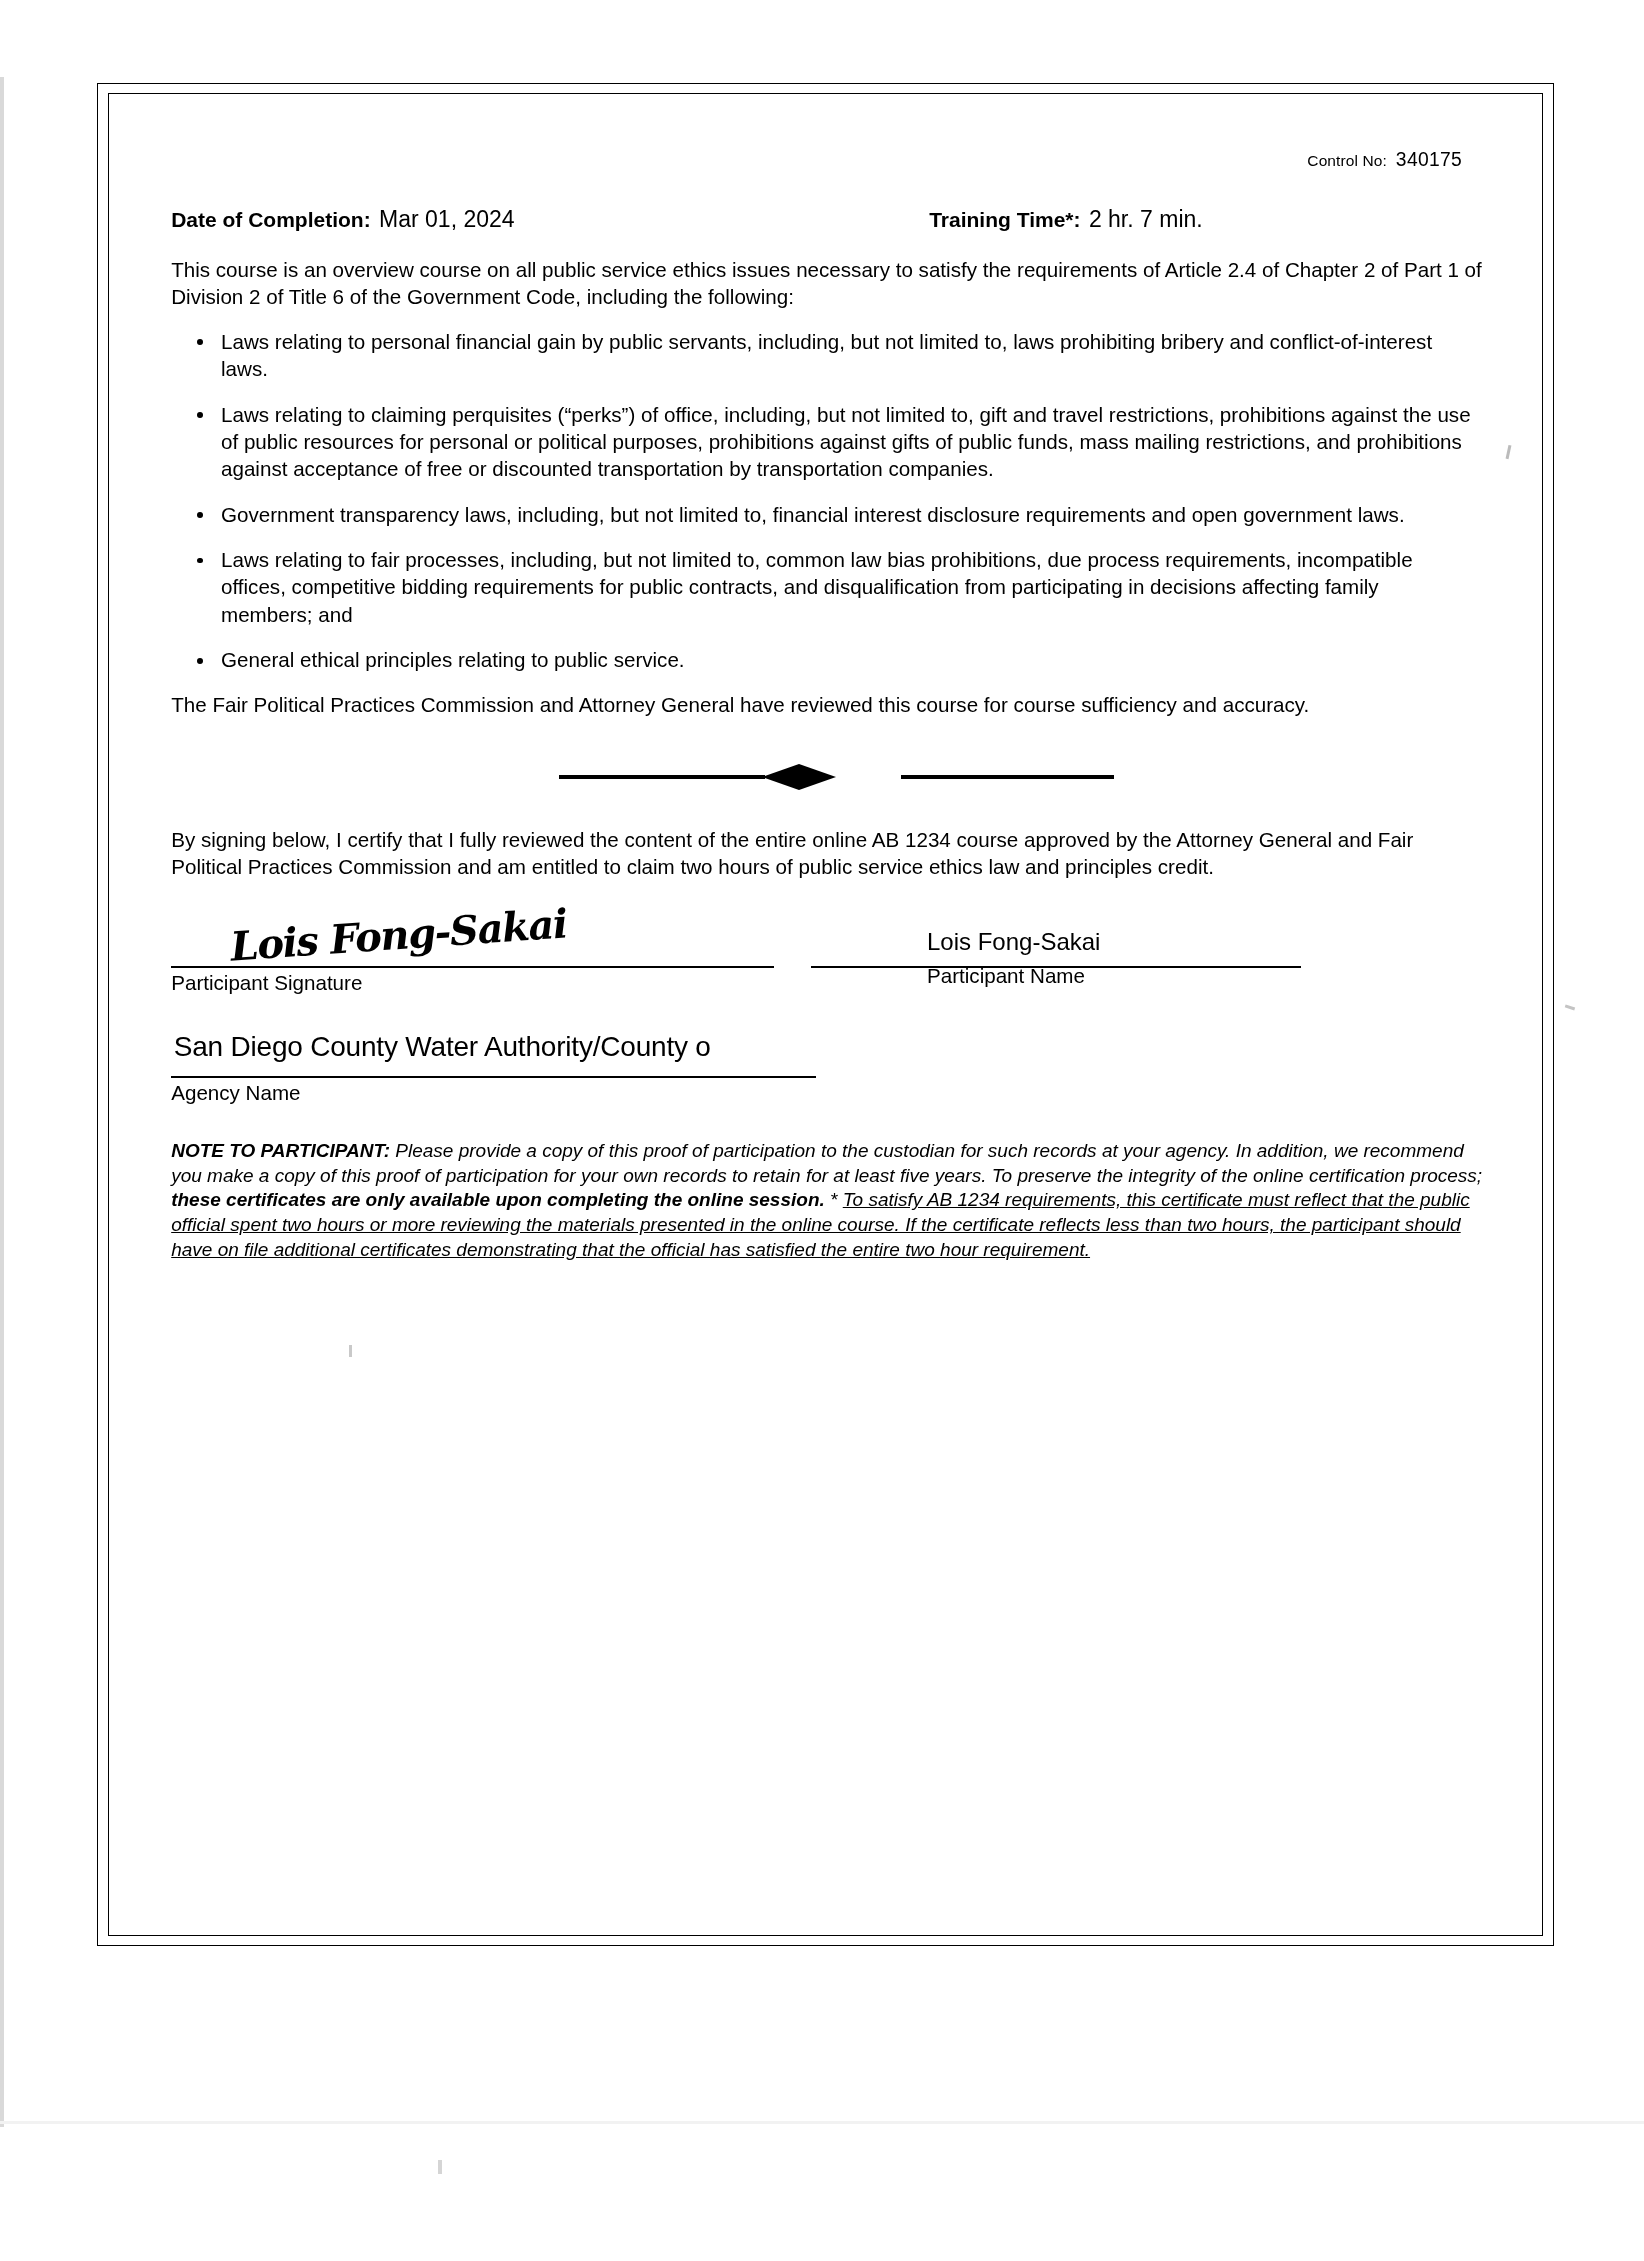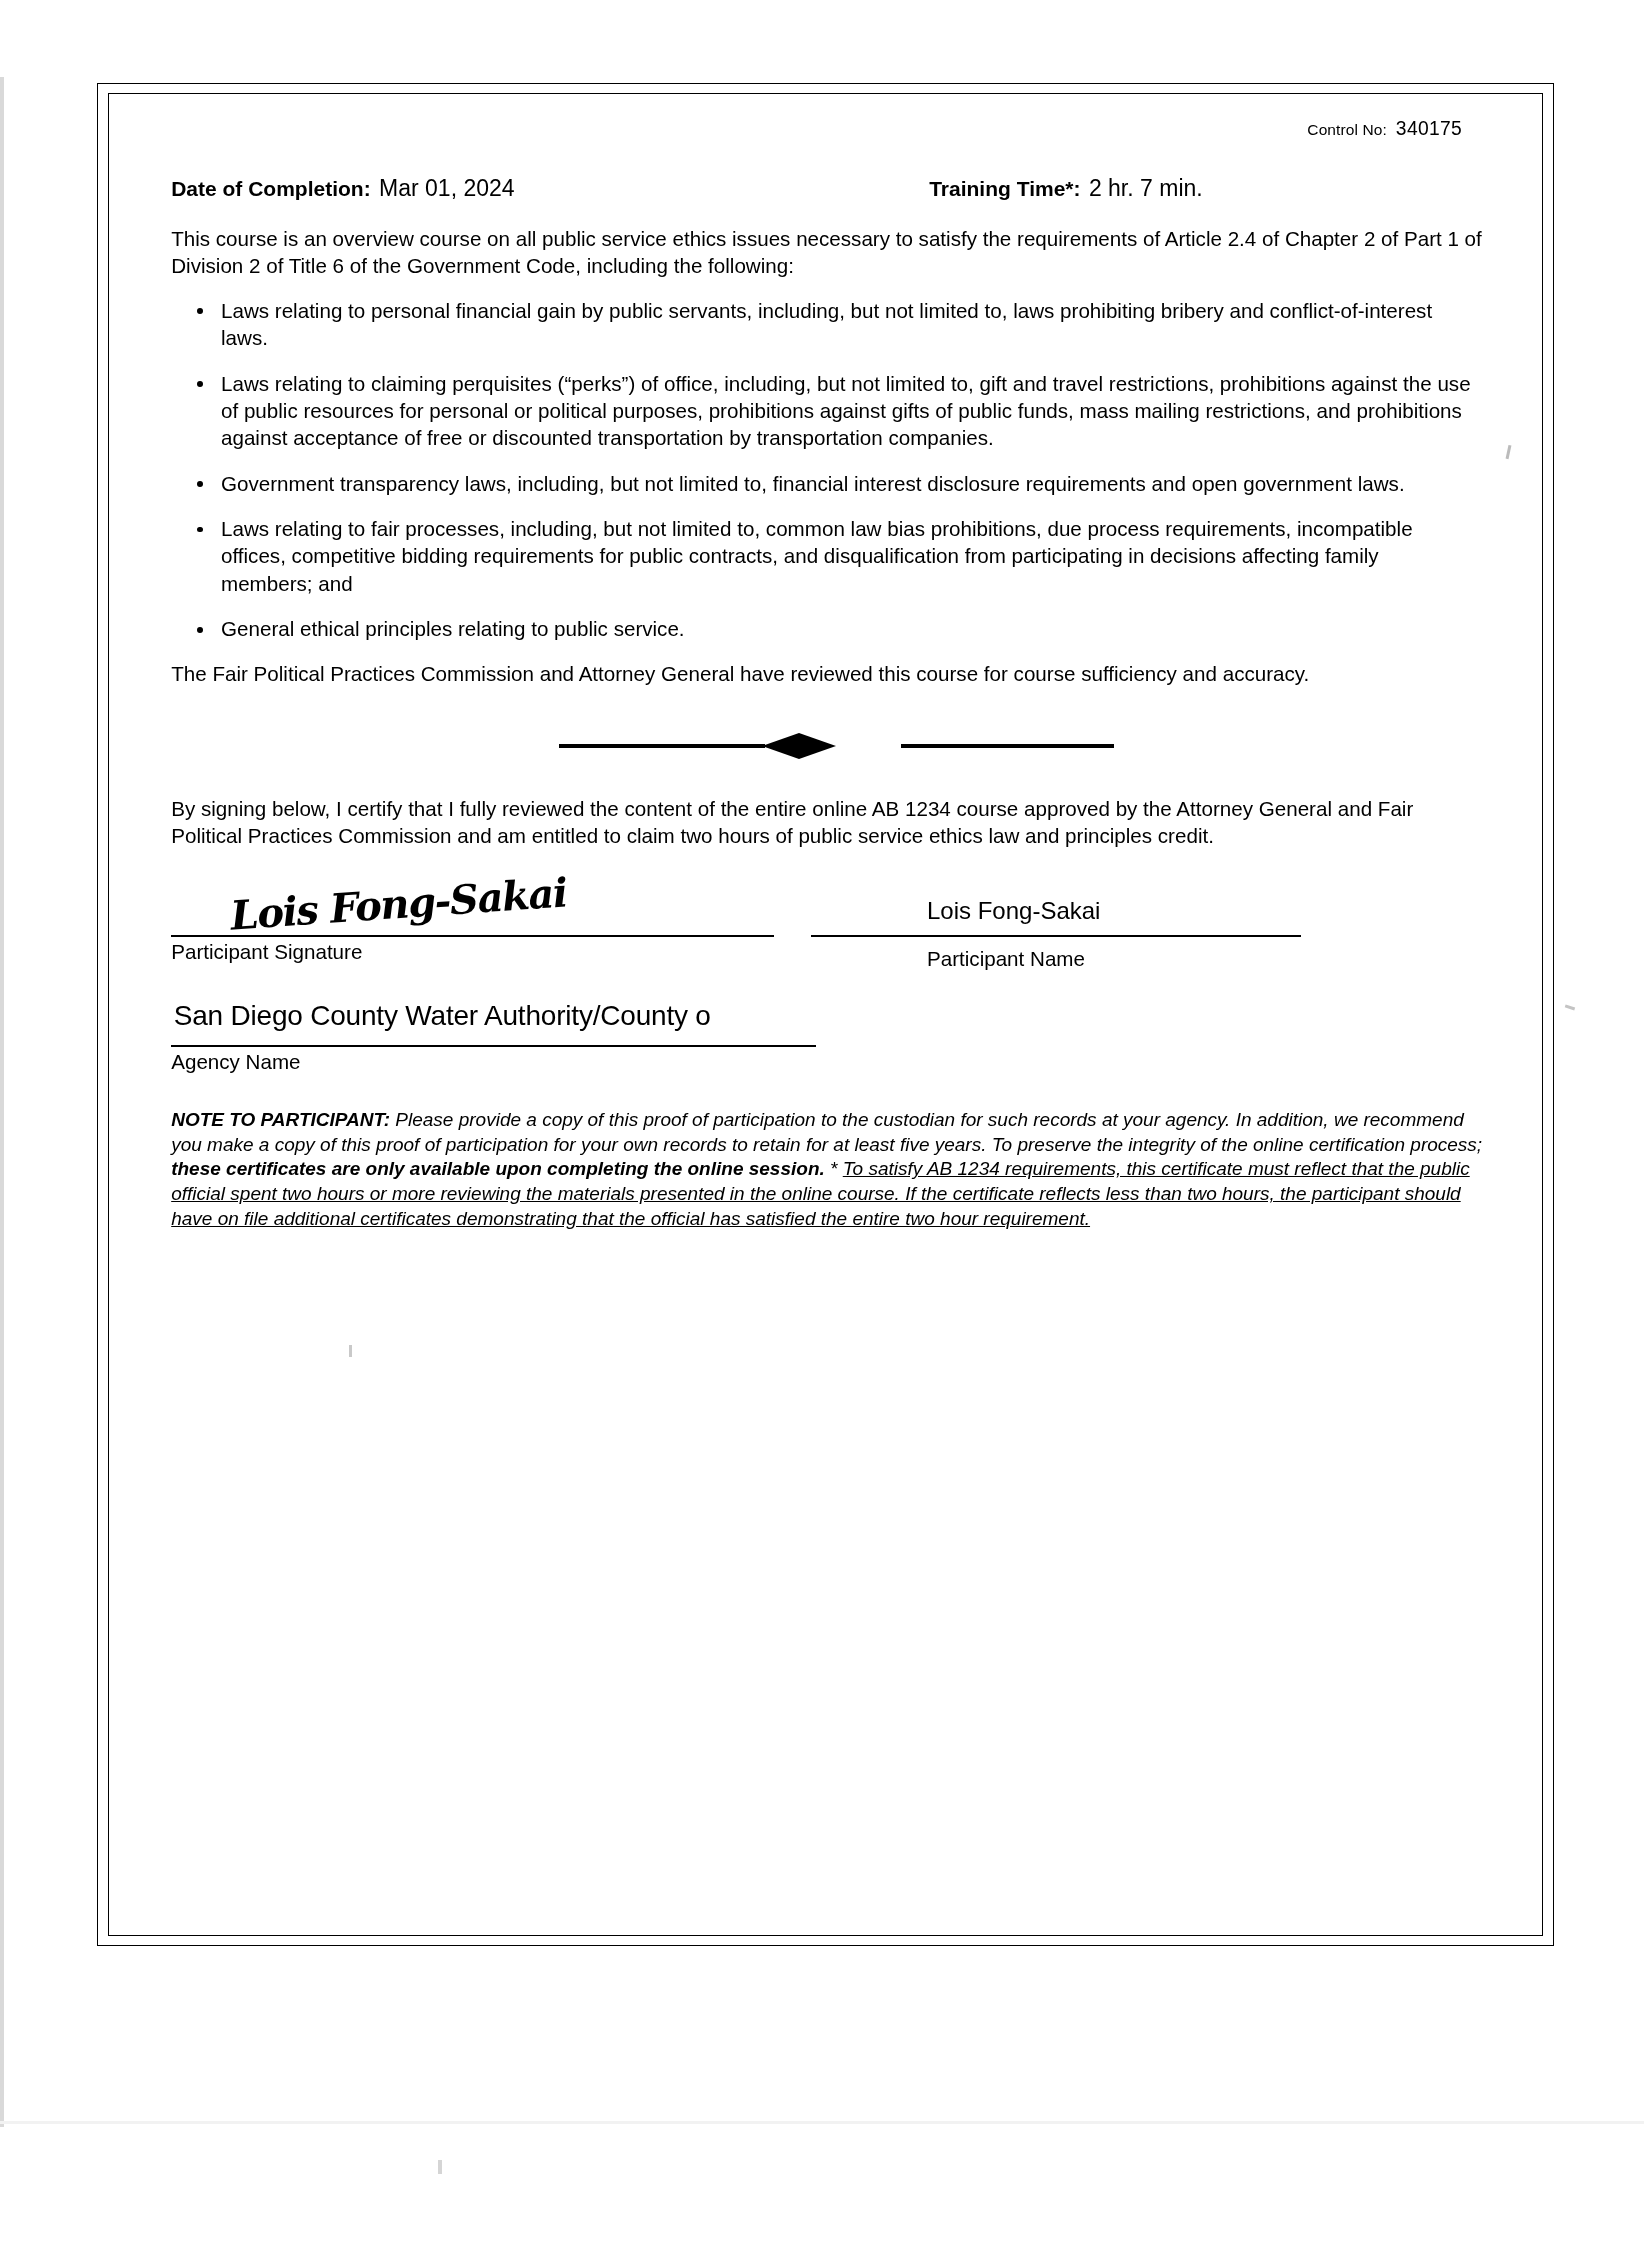--- a/index.html
+++ b/index.html
@@ -78,6 +78,7 @@
     letter-spacing: 0.1px;
     margin-bottom: 5.2px;
     padding-right: 26px;
+    margin-top: 31px;
   }
   .control-label { font-size: 15.5px; }
   .control-value { font-size: 19.3px; margin-left: 9px; letter-spacing: 0.3px; }

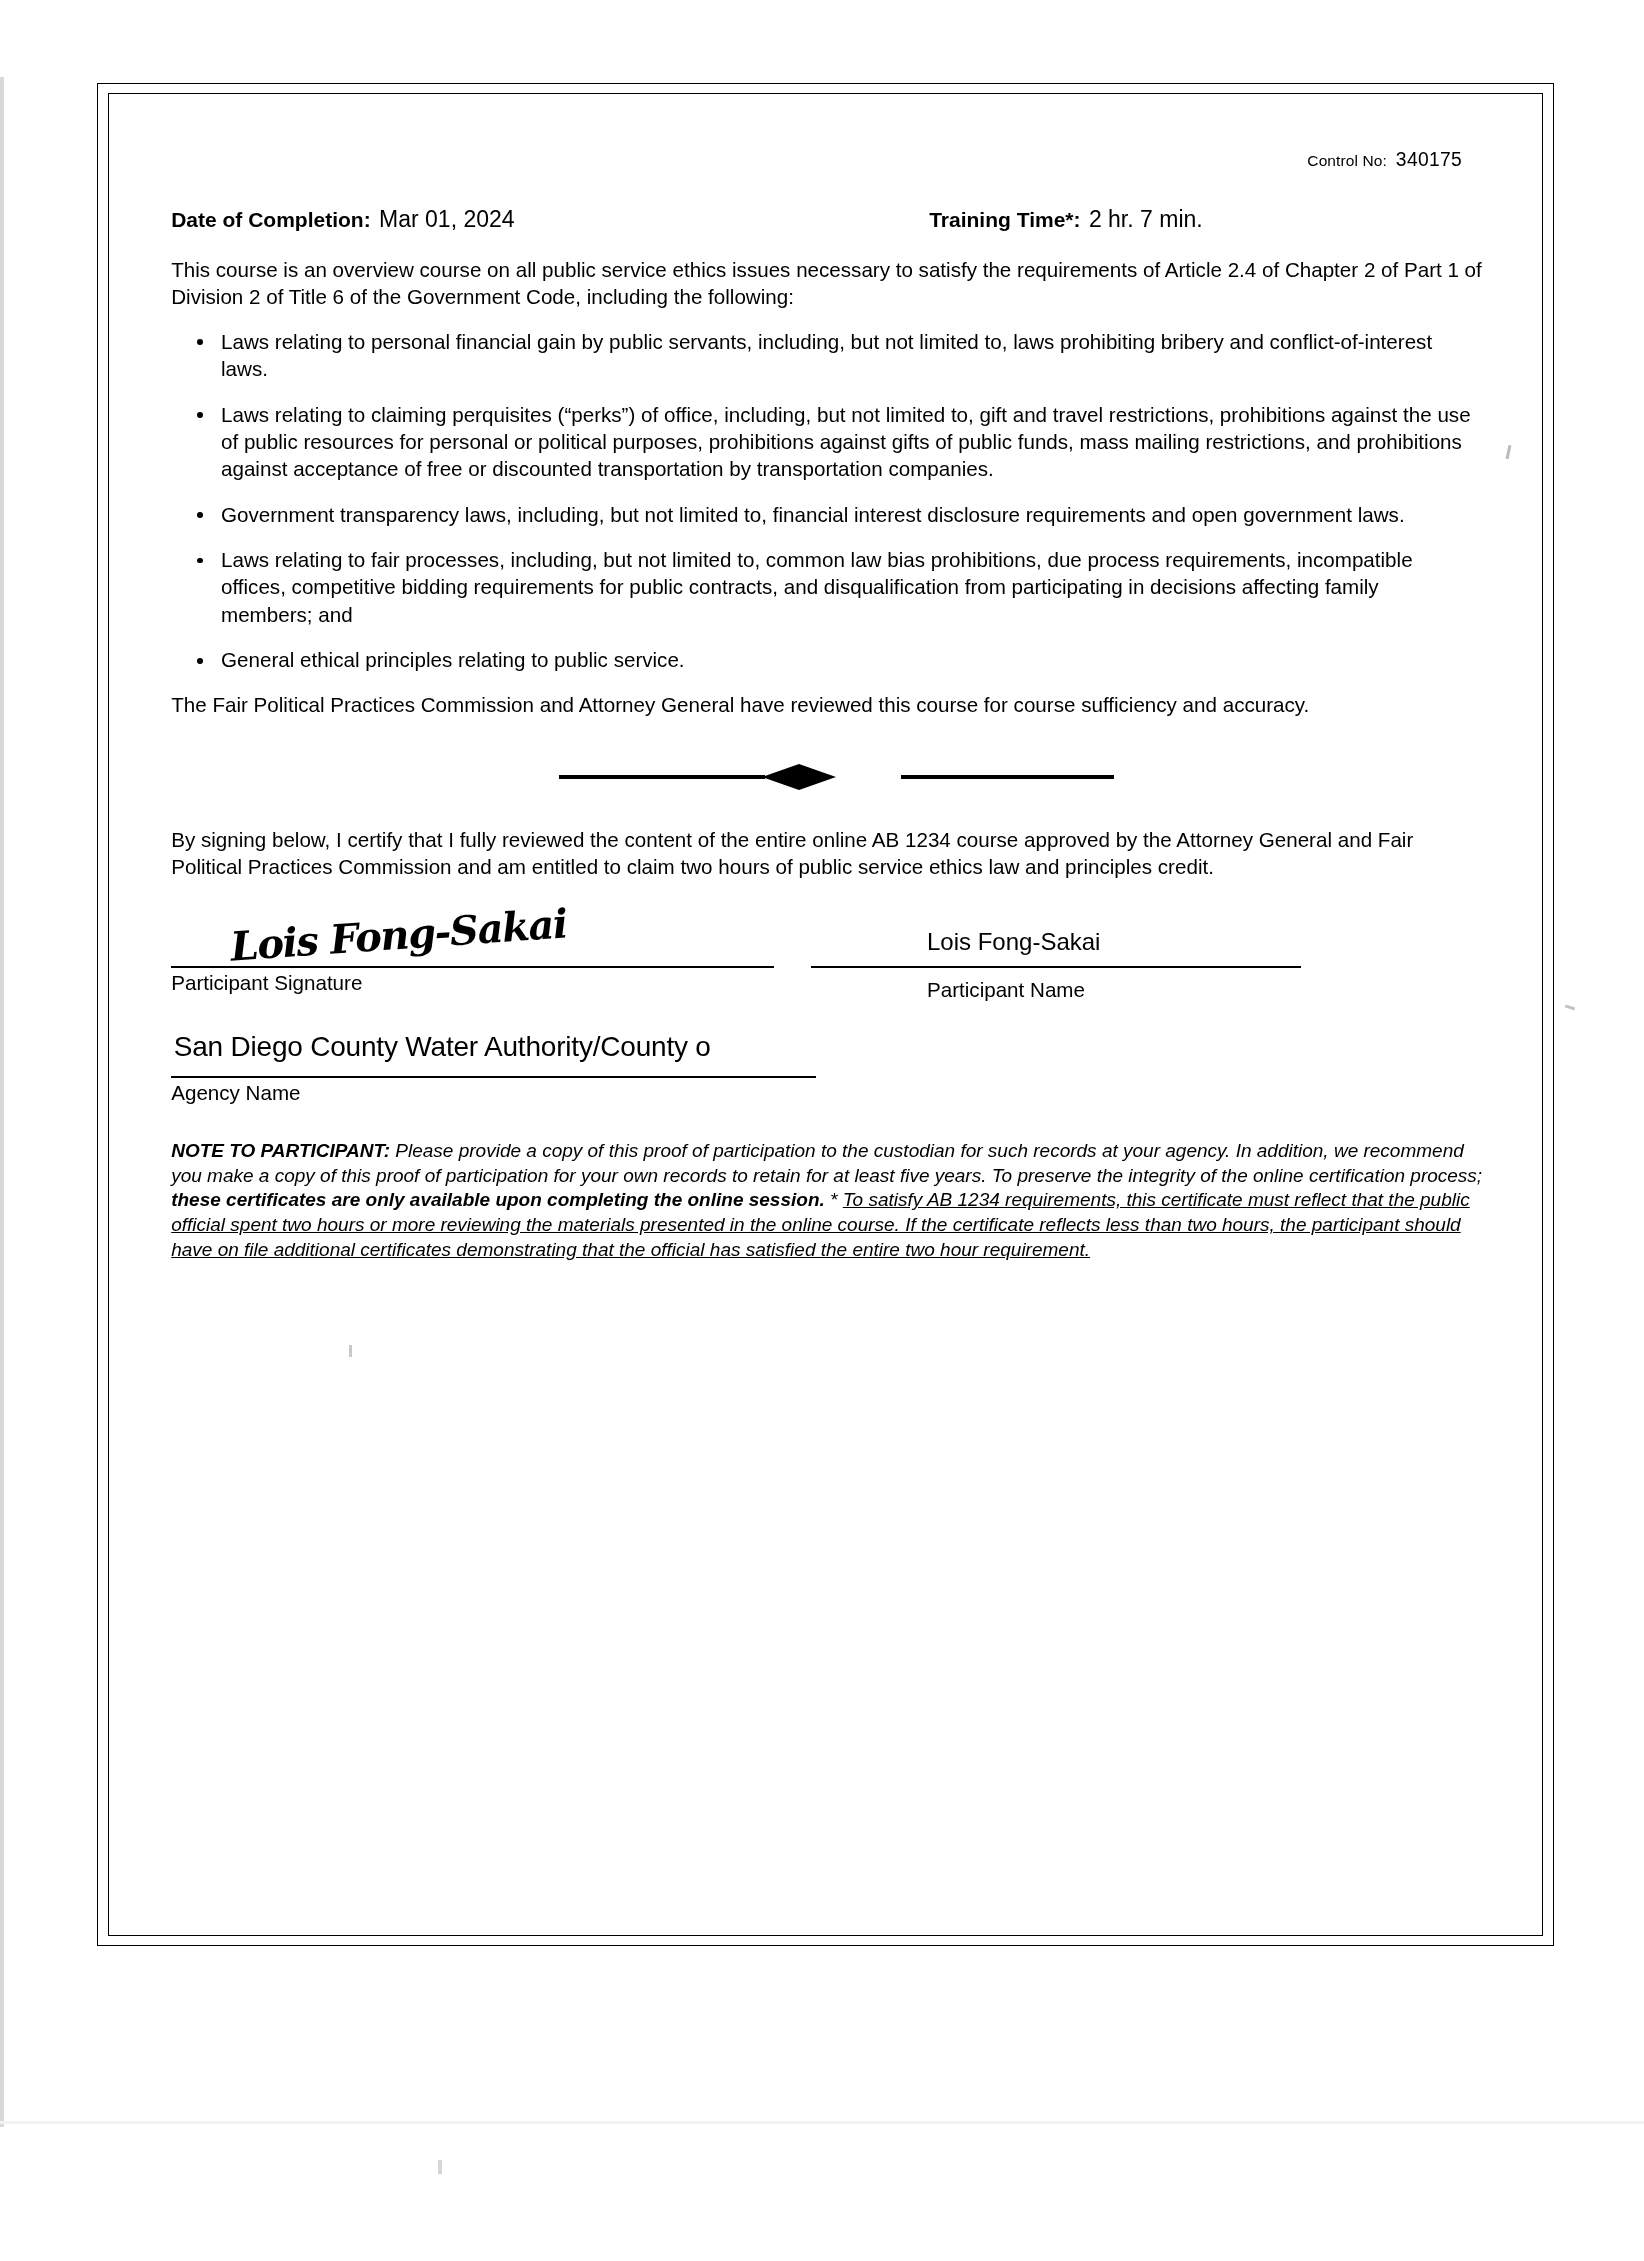--- a/index.html
+++ b/index.html
@@ -237,7 +237,7 @@
   .cap-name {
     position: absolute;
     left: 761px;
-    top: 62px;
+    top: 48px;
     font-size: 20.6px;
   }
 

